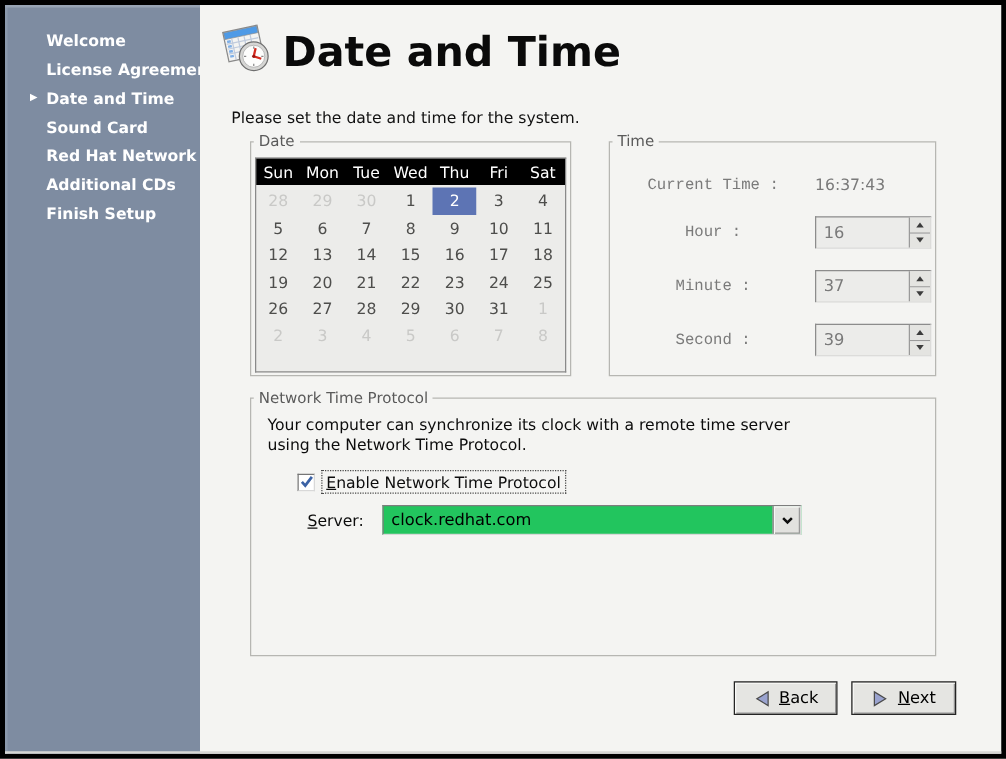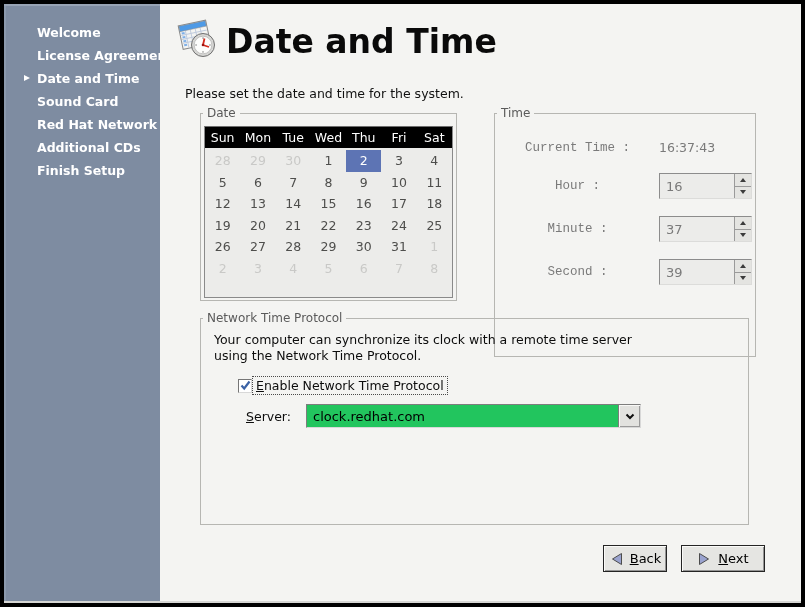--- a/index.html
+++ b/index.html
@@ -28,7 +28,7 @@
   .group-label { position:absolute; top:-8px; left:2px; background:#f4f4f2; padding:0 4px;
                  color:#5a5a5a; font-size:12px; line-height:14px; }
   .g-date { left:40px; top:109px; width:257px; height:188px; }
-  .g-time { left:327px; top:109px; width:262px; height:244px;margin-left:7px; }
+  .g-time { left:327px; top:109px; width:262px; height:188px; }
   .g-ntp  { left:40px; top:314px; width:549px; height:207px; }
 
   

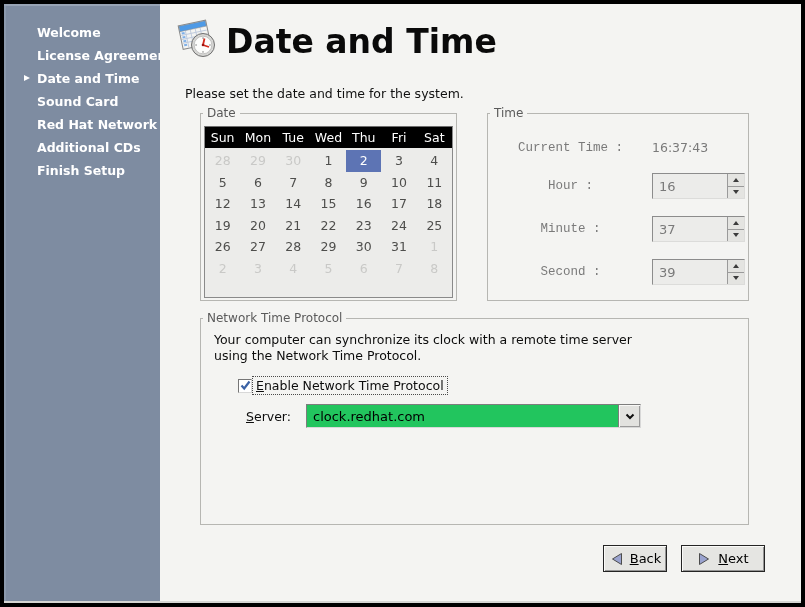--- a/index.html
+++ b/index.html
@@ -72,7 +72,7 @@
               border-color:#767676 #d8d8d8 #d8d8d8 #767676; display:flex; align-items:center; justify-content:center; }
   .checkbox svg { visibility:hidden; }
   .checkbox.checked svg { visibility:visible; }
-  .cb-label { border:1px dotted #4a4a4a; padding:1px 3px; color:#0c0c0c; }
+  .cb-label { margin-left:5px; border:1px dotted #4a4a4a; padding:1px 3px; color:#0c0c0c; }
   .srv-row { position:absolute; left:45px; top:85px; display:flex; align-items:center; }
   .srv-label { width:52px; color:#0c0c0c; }
   .combo { position:relative; margin-left:8px; width:335px; height:24px; background:#22c55e;

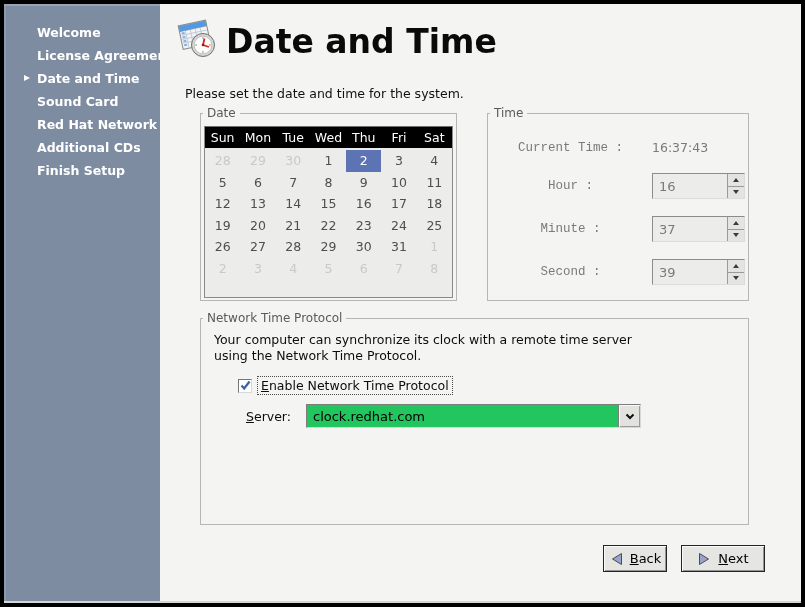--- a/index.html
+++ b/index.html
@@ -88,7 +88,7 @@
          box-shadow:inset 1px 1px 0 #fafaf8, inset -1px -1px 0 #949494;
          display:flex; align-items:center; justify-content:center; gap:6px;
          font-size:13px; color:#000; cursor:default; }
-  .btn-back { left:427px; width:64px;margin-left:16px; }
+  .btn-back { left:427px; width:83px; }
   .btn-next { left:521px; width:84px; }
   u { text-decoration:underline; }
 </style>

